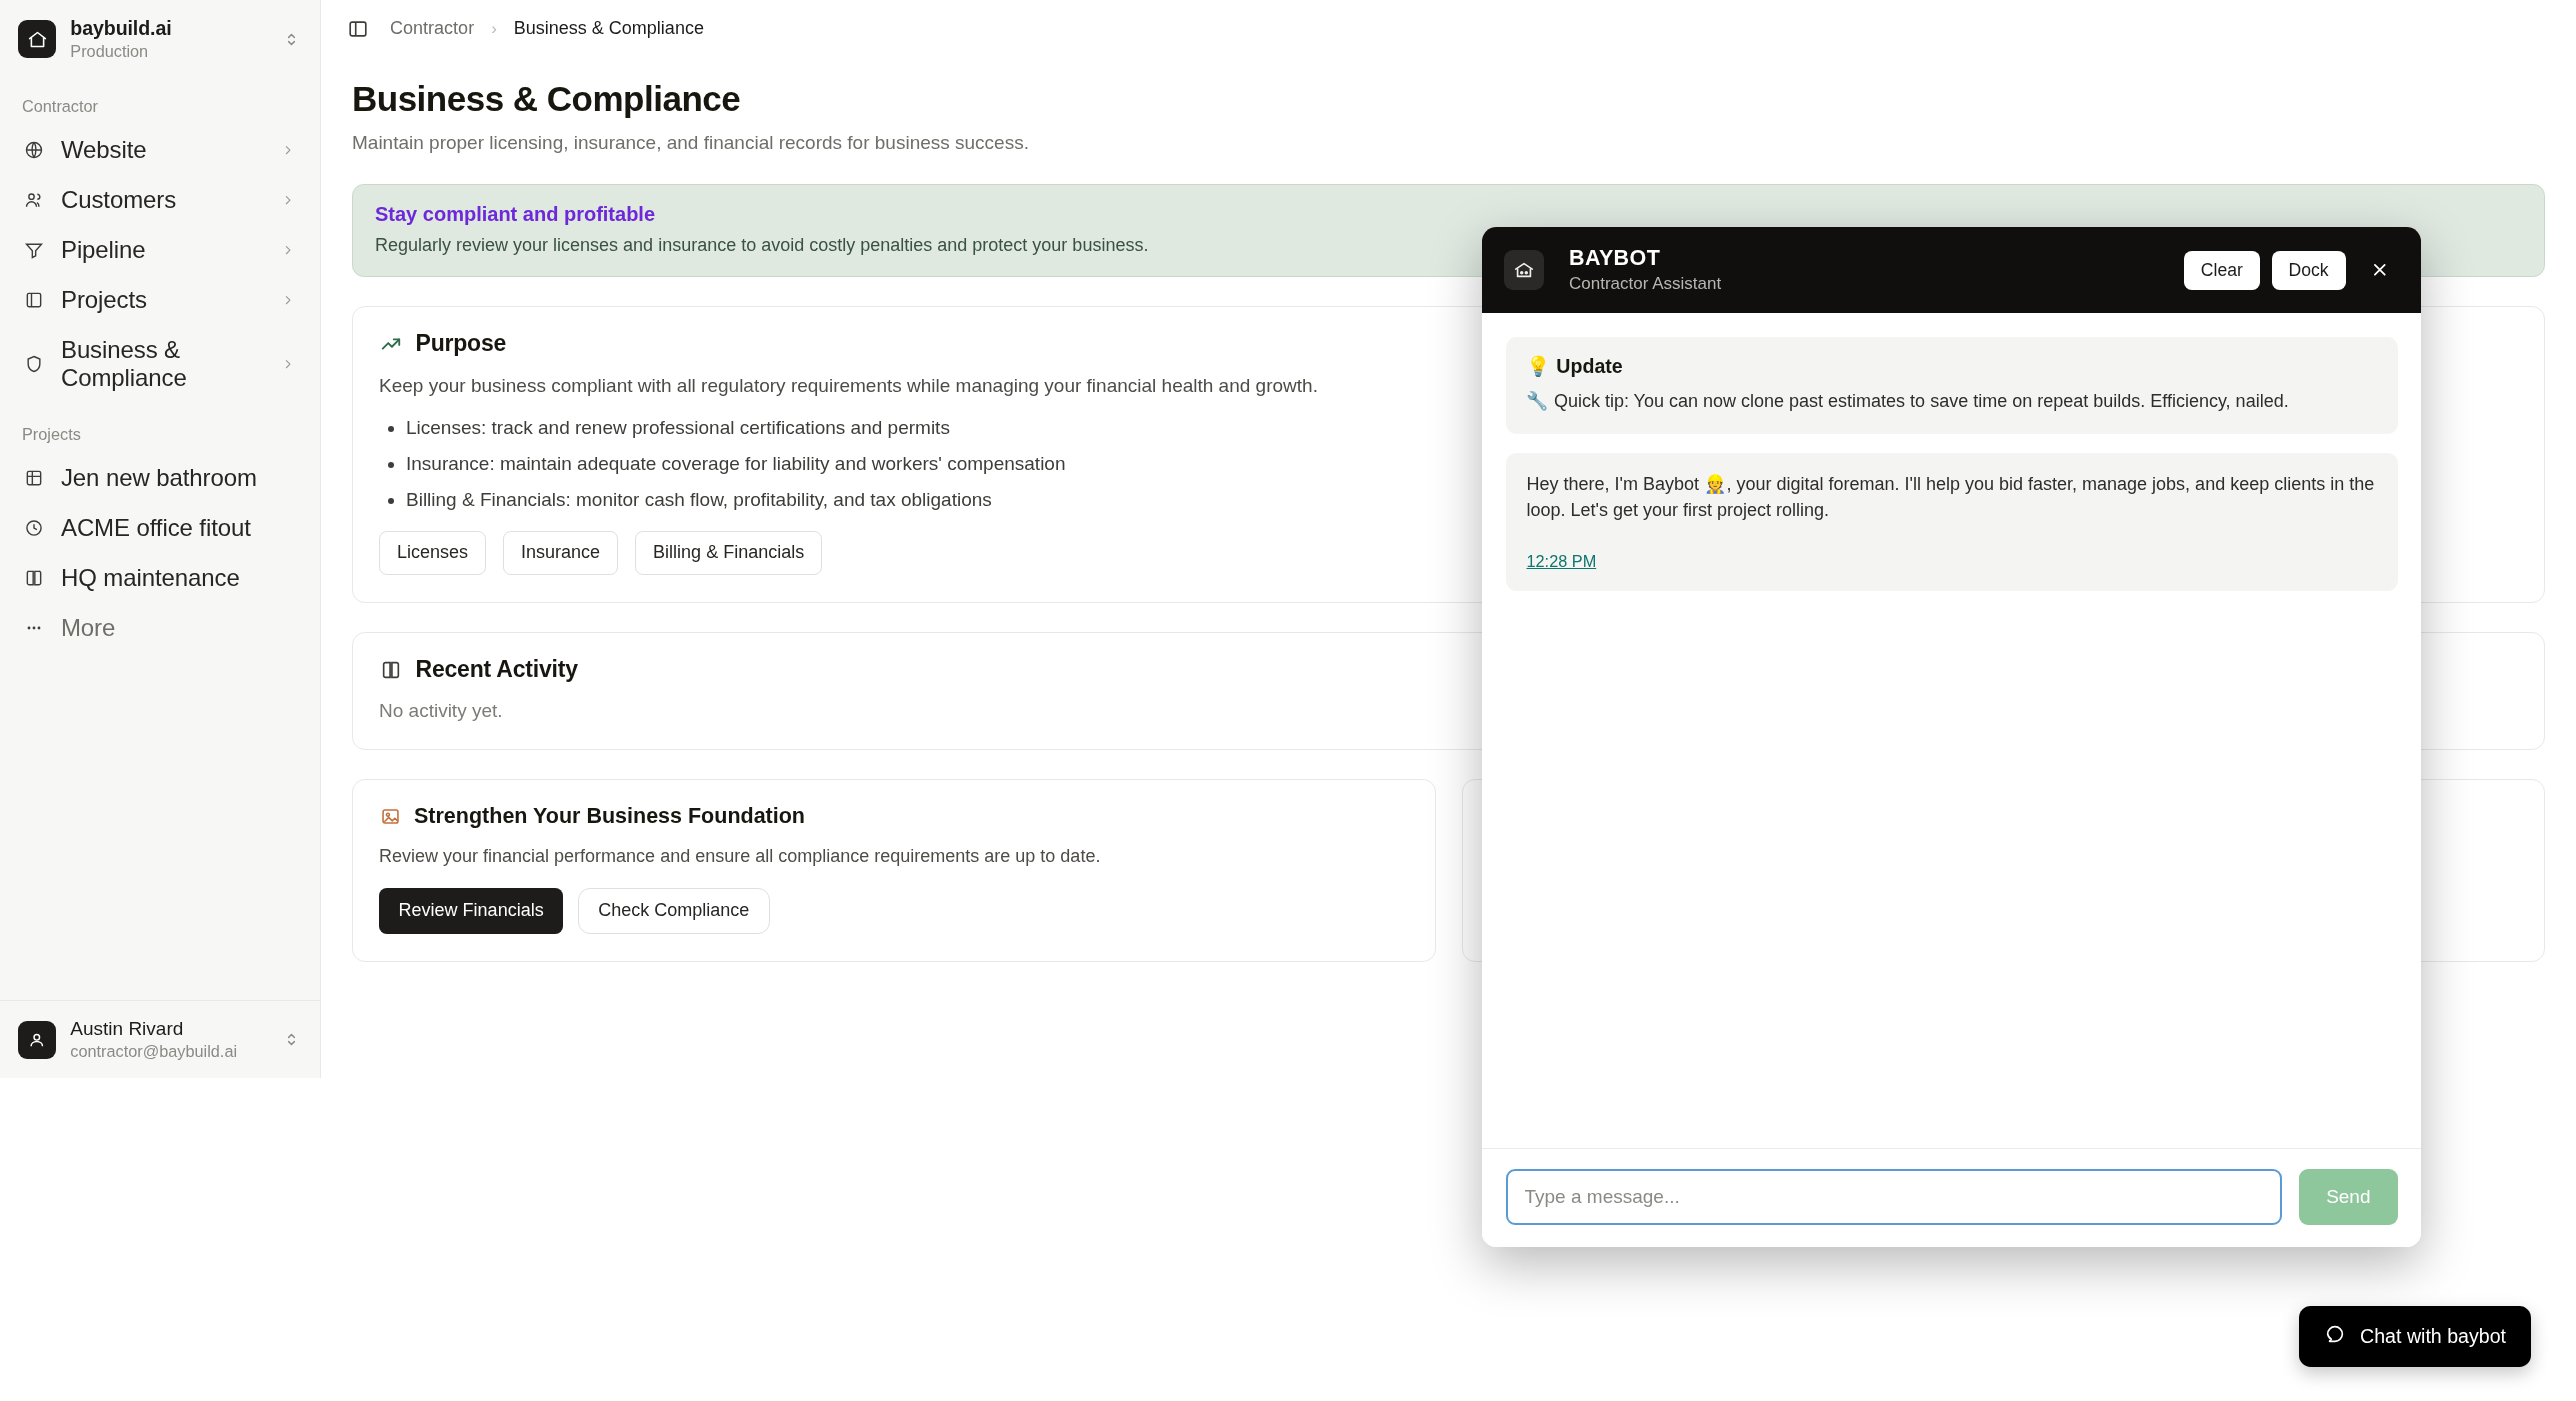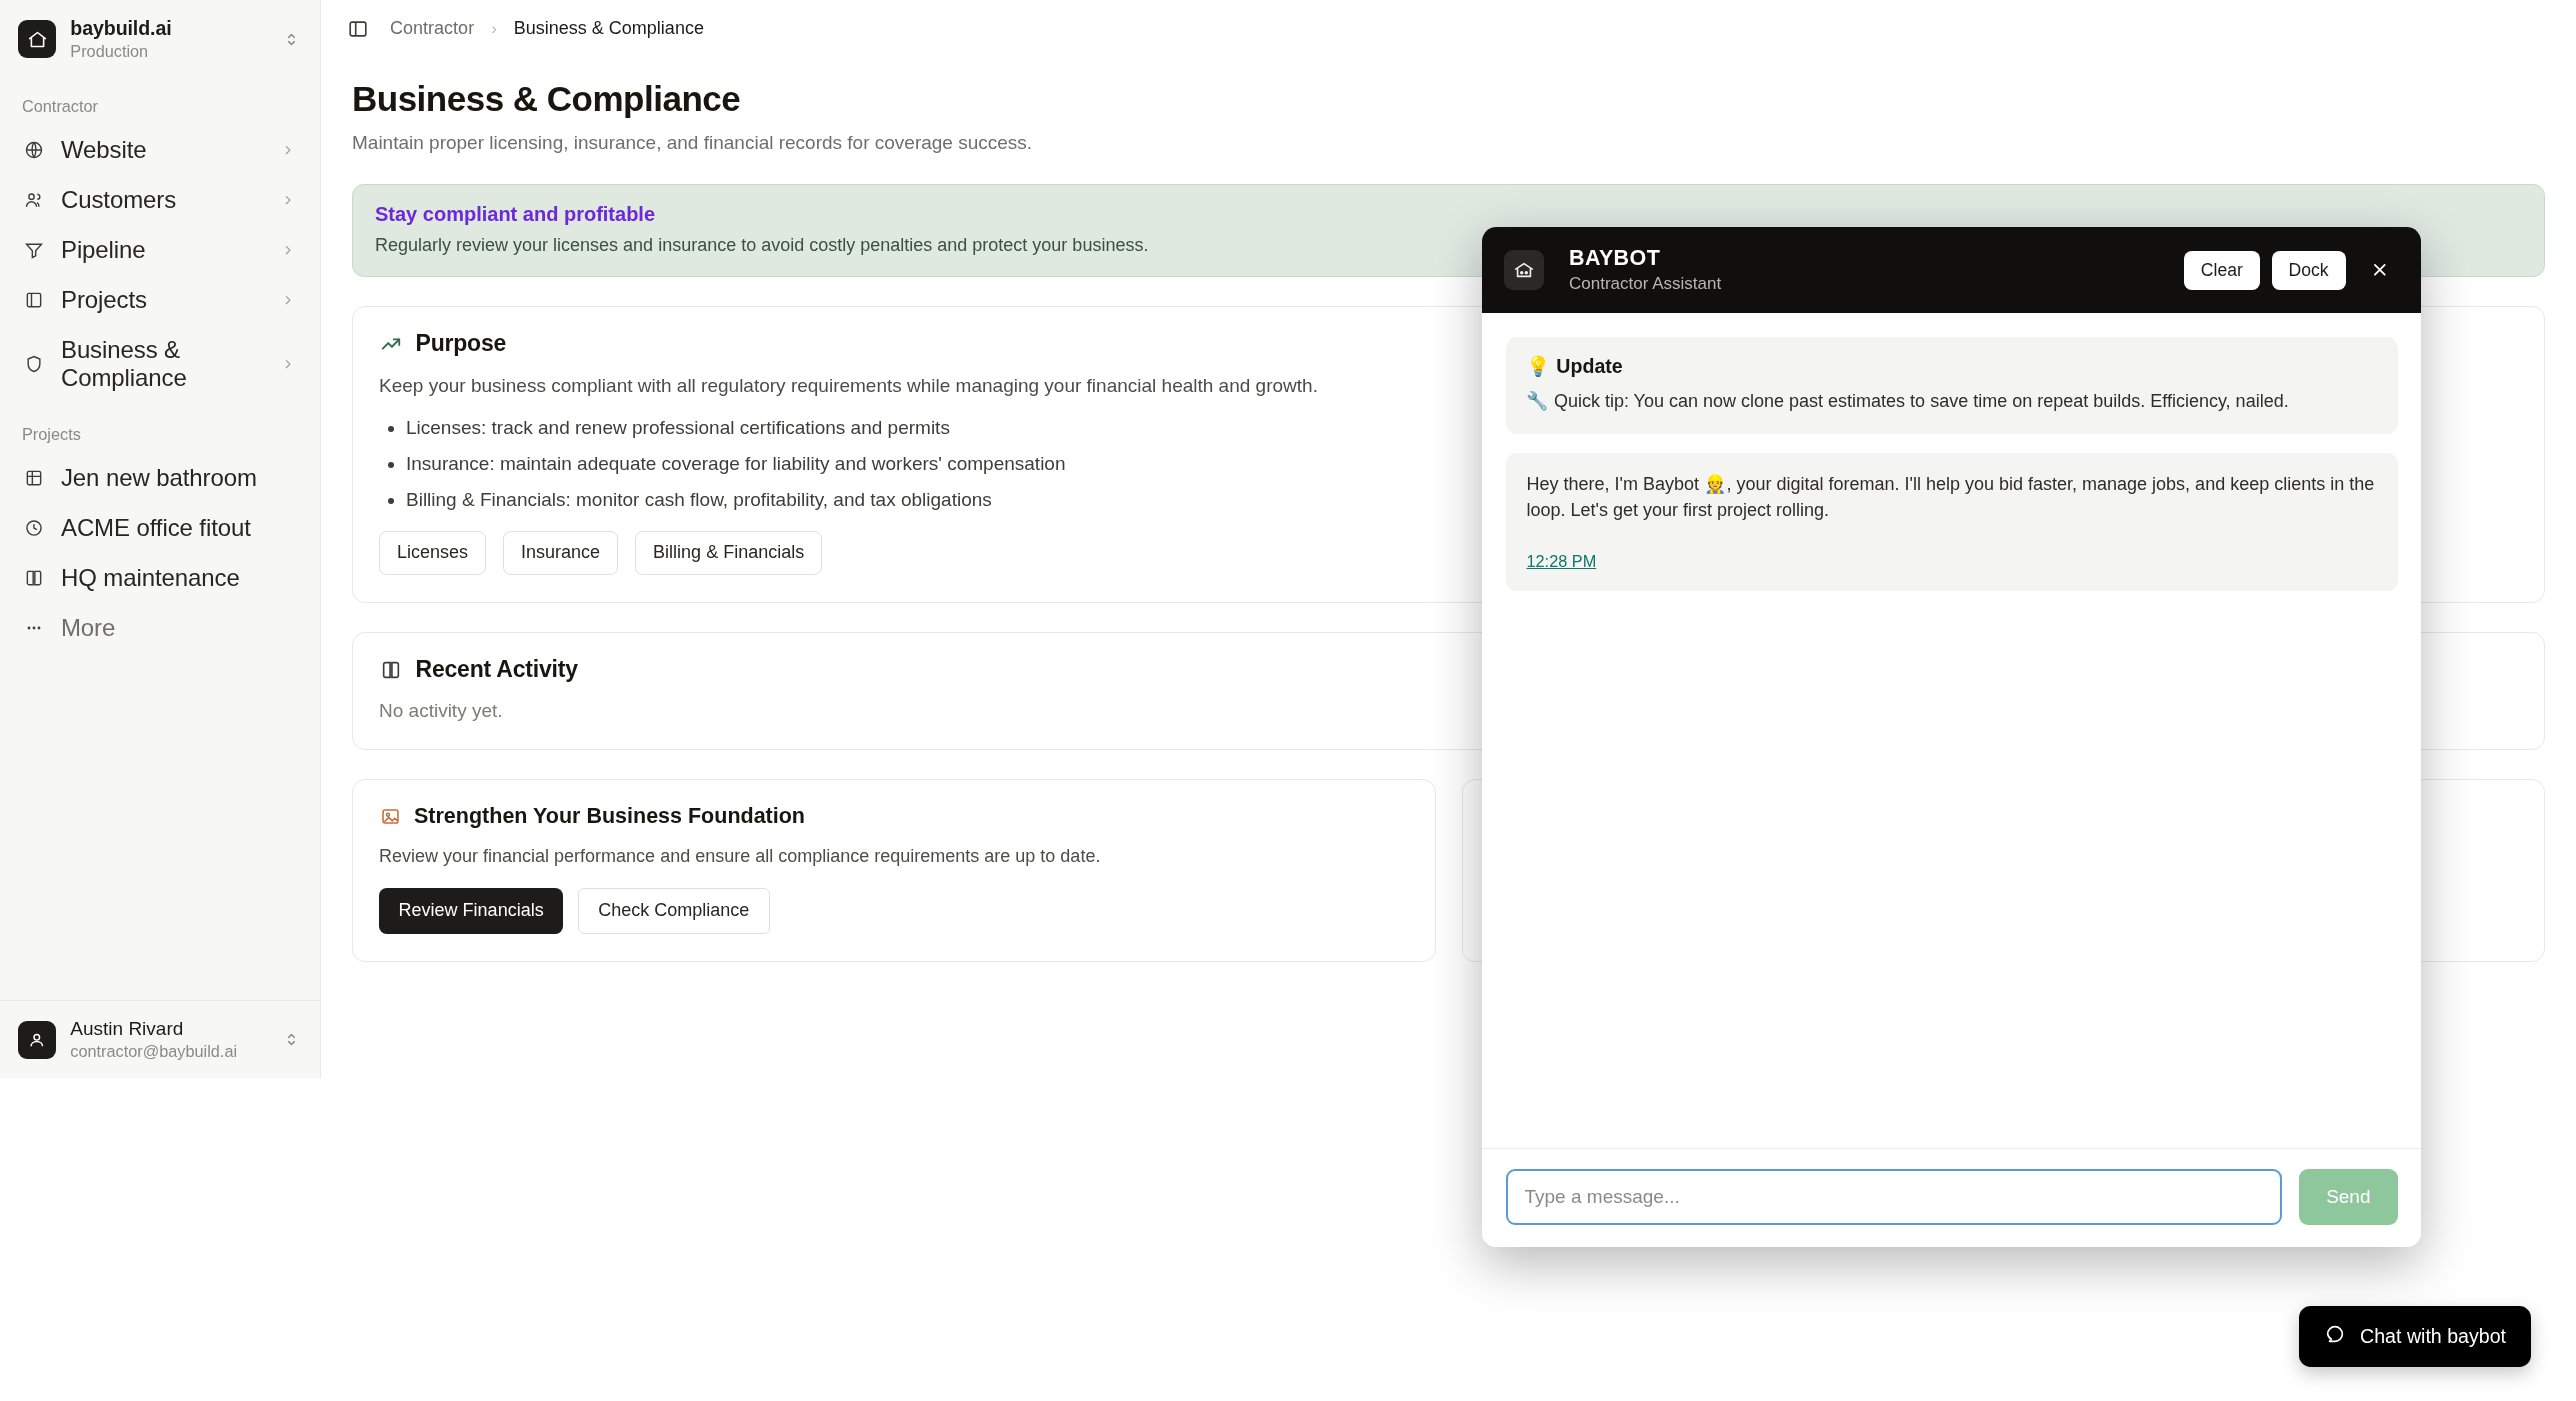--- a/index.html
+++ b/index.html
@@ -416,7 +416,7 @@
 
     <div class="content">
       <h1 class="page-title">Business &amp; Compliance</h1>
-      <p class="page-sub">Maintain proper licensing, insurance, and financial records for coverage success.</p>
+      <p class="page-sub">Maintain proper licensing, insurance, and financial records for business success.</p>
 
       <section class="banner">
         <div class="banner-title">Stay compliant and profitable</div>

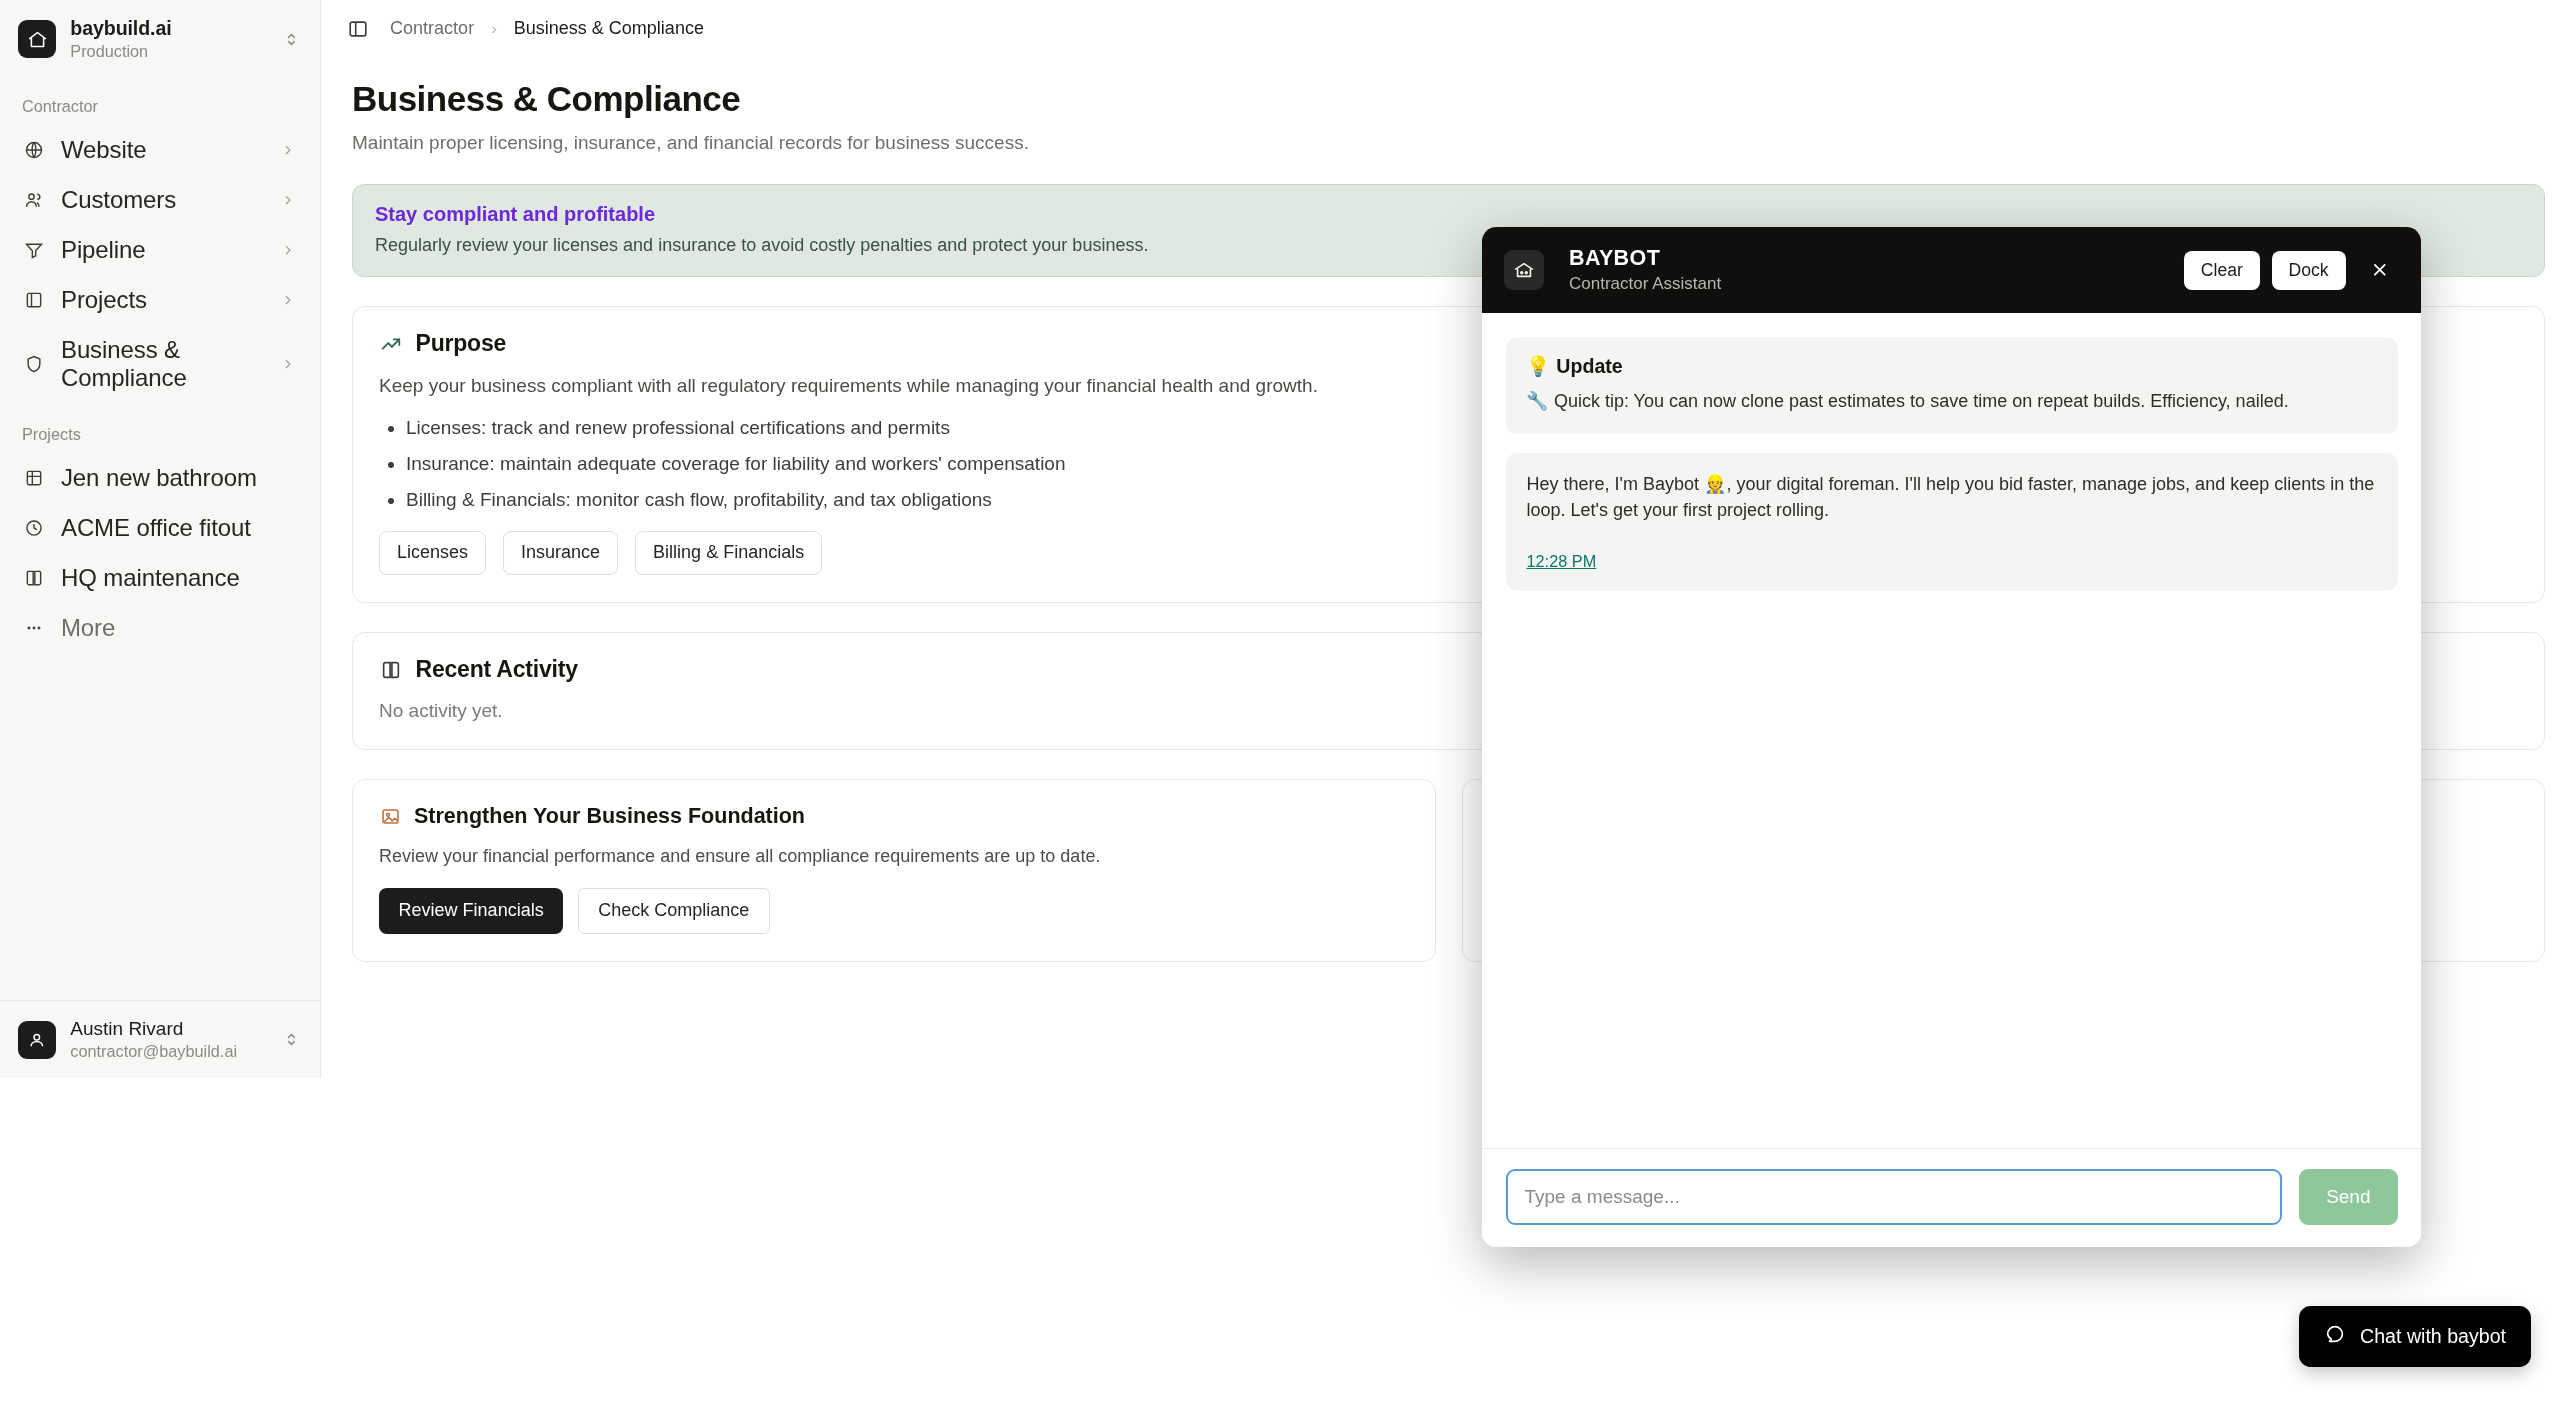--- a/index.html
+++ b/index.html
@@ -137,7 +137,7 @@
     font-family: "Liberation Sans", sans-serif;
   }
   .btn-outline {
-    background: #fff; color: #272623; border: 1.3px solid #e0dfdb; border-radius: 6px;
+    background: #fff; color: #272623; border: 1.3px solid #e0dfdb; border-radius: 12px;
     padding: 11.7px 19.6px; font-size: 18px; cursor: pointer;
     font-family: "Liberation Sans", sans-serif;
   }

